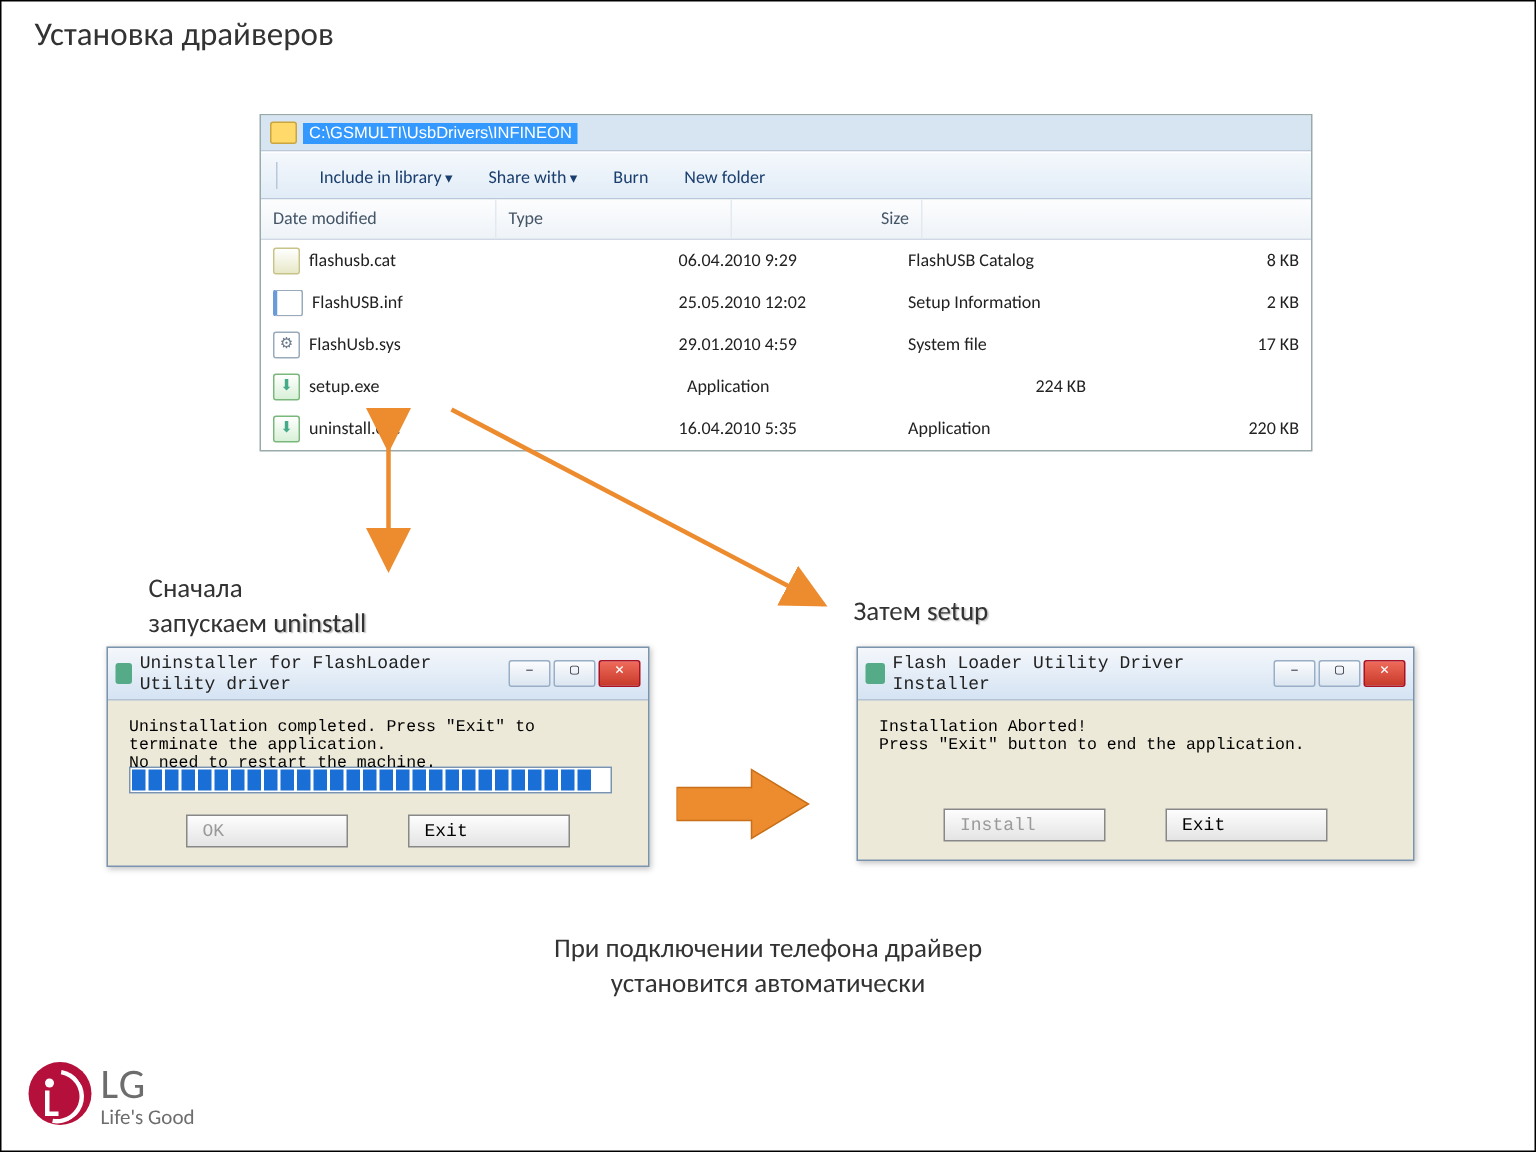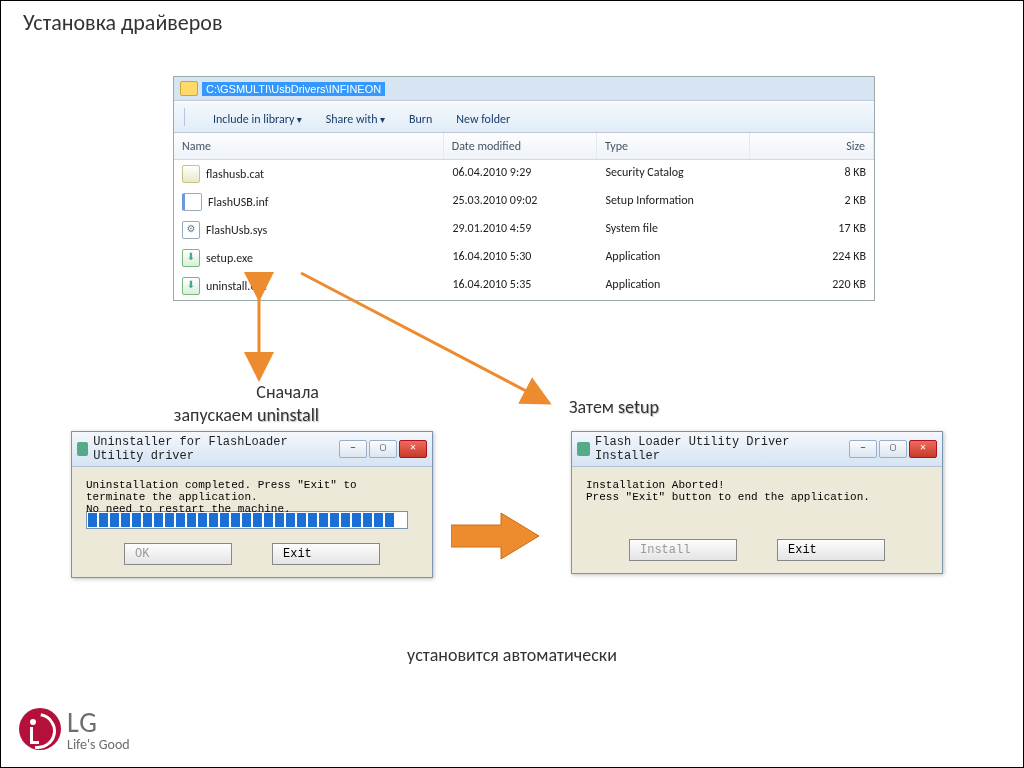--- a/index.html
+++ b/index.html
@@ -76,7 +76,6 @@
       <span>New folder</span>
     </div>
     <div class="exp-head">
-      <div class="col-name">Name</div>
       <div class="col-date">Date modified</div>
       <div class="col-type">Type</div>
       <div class="col-size">Size</div>

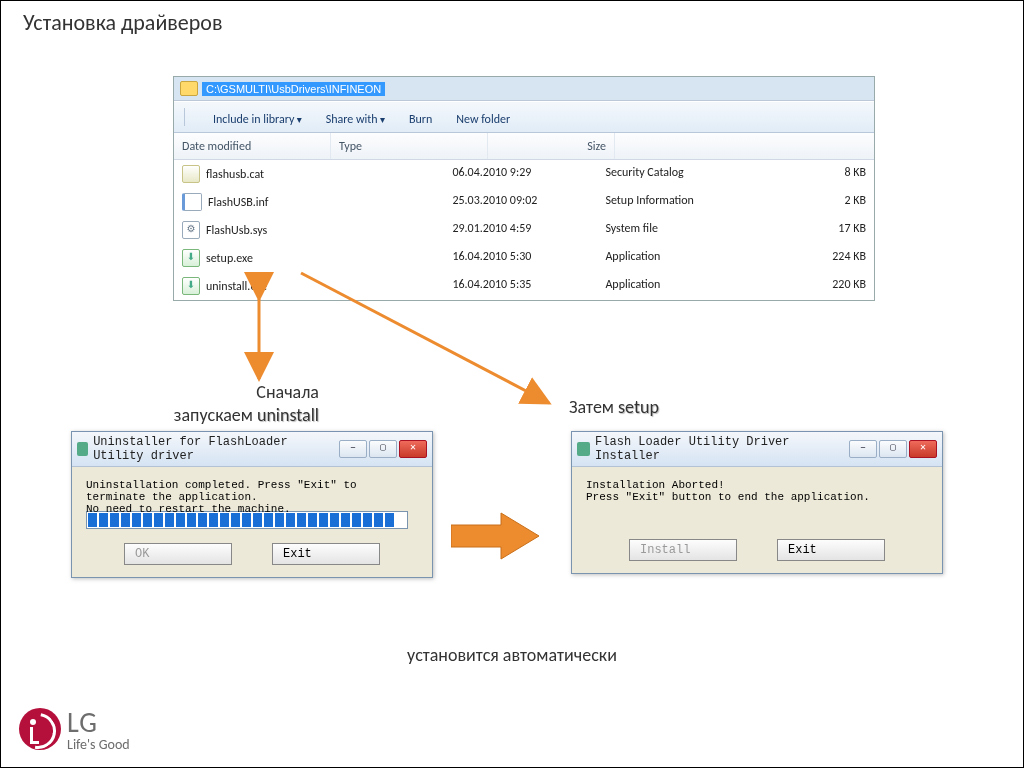--- a/index.html
+++ b/index.html
@@ -17,7 +17,7 @@
 .exp-head div{padding:6px 8px;border-right:1px solid #e3e9f0}
 .col-name{width:260px}.col-date{width:140px}.col-type{width:140px}.col-size{width:110px;text-align:right}
 .exp-body{font-size:12px;color:#222;background:#fff}
-.exp-row{display:flex;}
+.exp-row{display:flex;align-items:center}
 .exp-row>div{padding:5px 8px}
 .exp-row .col-name{display:flex;align-items:center;gap:6px}
 .f-icon{width:16px;height:16px;display:inline-block;border-radius:2px}

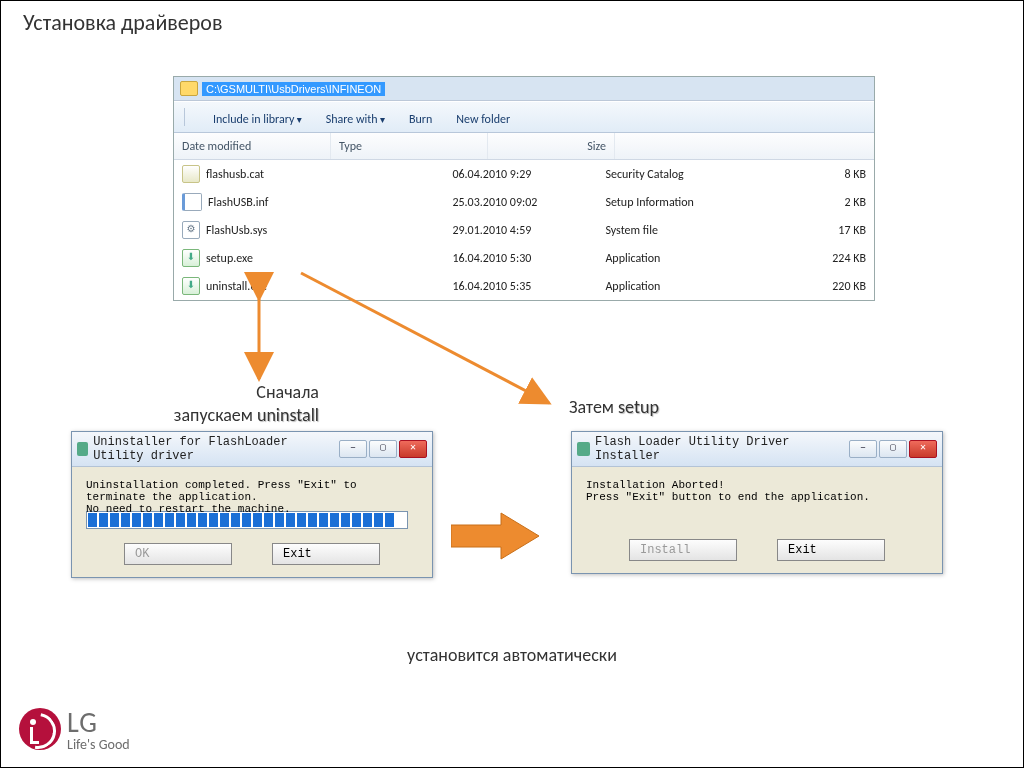--- a/index.html
+++ b/index.html
@@ -87,7 +87,7 @@
             <span>flashusb.cat</span>
           </div>
           <div class="col-date">06.04.2010 9:29</div>
-          <div class="col-type">Security Catalog</div>
+          <div class="col-type">FlashUSB Catalog</div>
           <div class="col-size">8 KB</div>
         </div>
         <div class="exp-row">

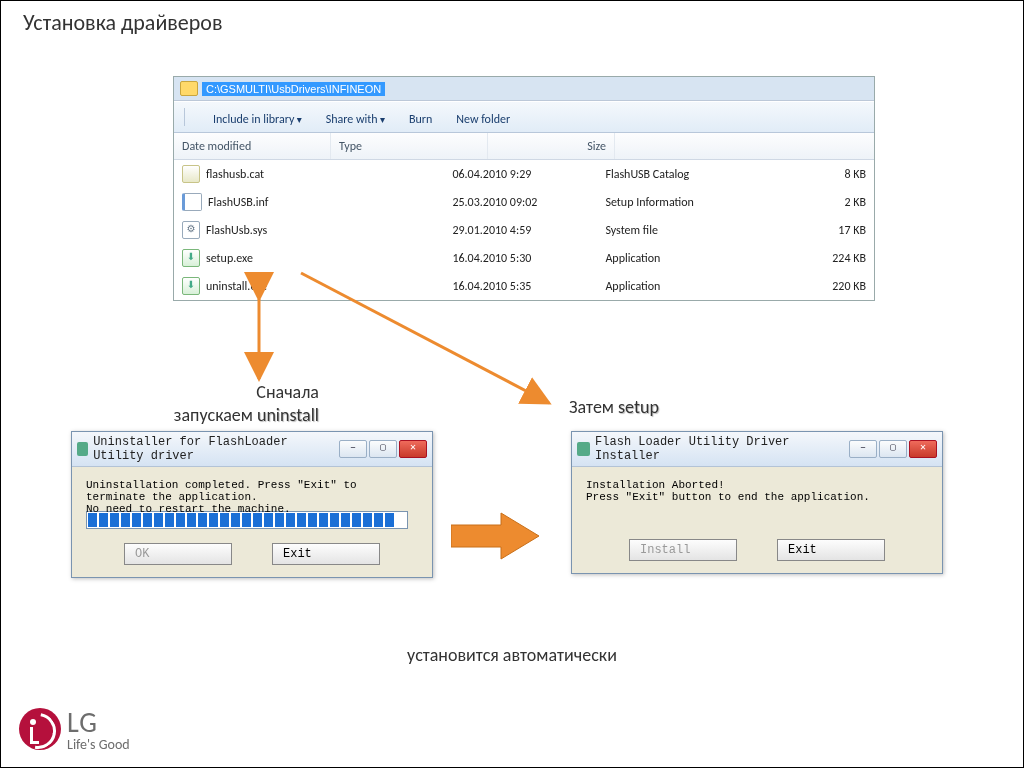--- a/index.html
+++ b/index.html
@@ -95,7 +95,7 @@
             <span class="f-icon ic-inf"></span>
             <span>FlashUSB.inf</span>
           </div>
-          <div class="col-date">25.03.2010 09:02</div>
+          <div class="col-date">25.05.2010 12:02</div>
           <div class="col-type">Setup Information</div>
           <div class="col-size">2 KB</div>
         </div>

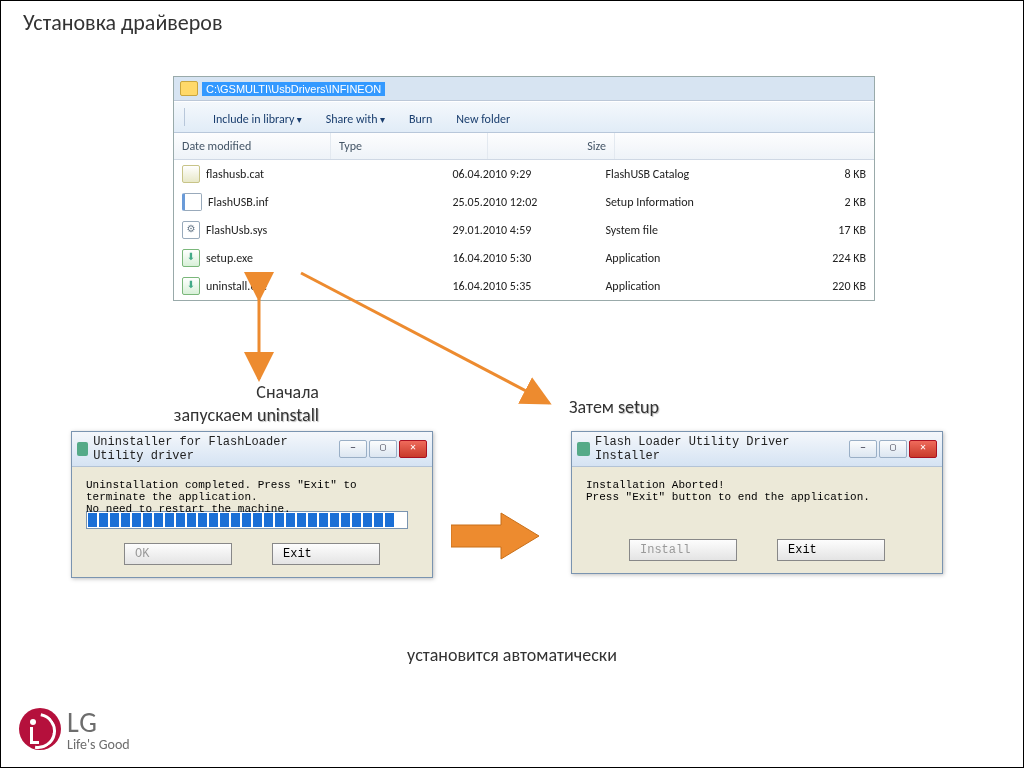--- a/index.html
+++ b/index.html
@@ -113,7 +113,6 @@
             <span class="f-icon ic-exe"></span>
             <span>setup.exe</span>
           </div>
-          <div class="col-date">16.04.2010 5:30</div>
           <div class="col-type">Application</div>
           <div class="col-size">224 KB</div>
         </div>

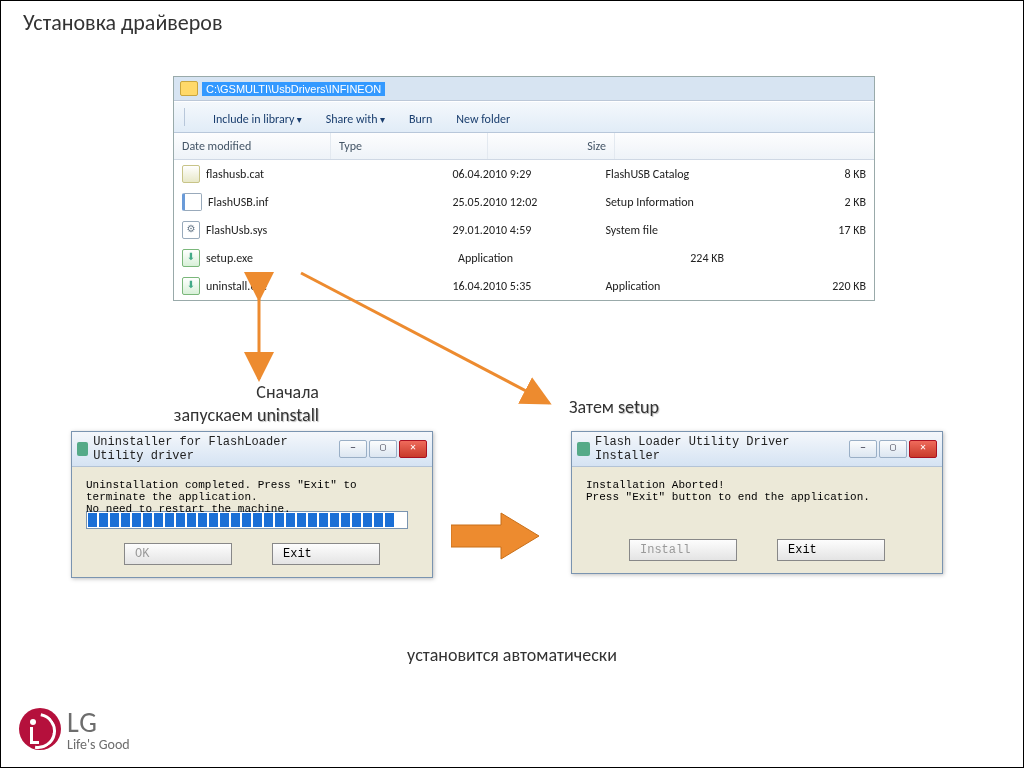--- a/index.html
+++ b/index.html
@@ -41,7 +41,7 @@
 .dbtn{min-width:86px;border:1px solid #888;background:linear-gradient(#fdfdfd,#e4e4e4);padding:3px 10px;font-size:12px;text-align:left}
 .dbtn.disabled{color:#9a9a9a}
 
-.note{position:absolute;font-size:18px;color:#333;text-align:right;line-height:1.3}
+.note{position:absolute;font-size:18px;color:#333;text-align:left;line-height:1.3}
 
 svg.overlay{position:absolute;left:0;top:0;width:1024px;height:768px;pointer-events:none}
 .big-arrow{position:absolute;left:450px;top:510px}

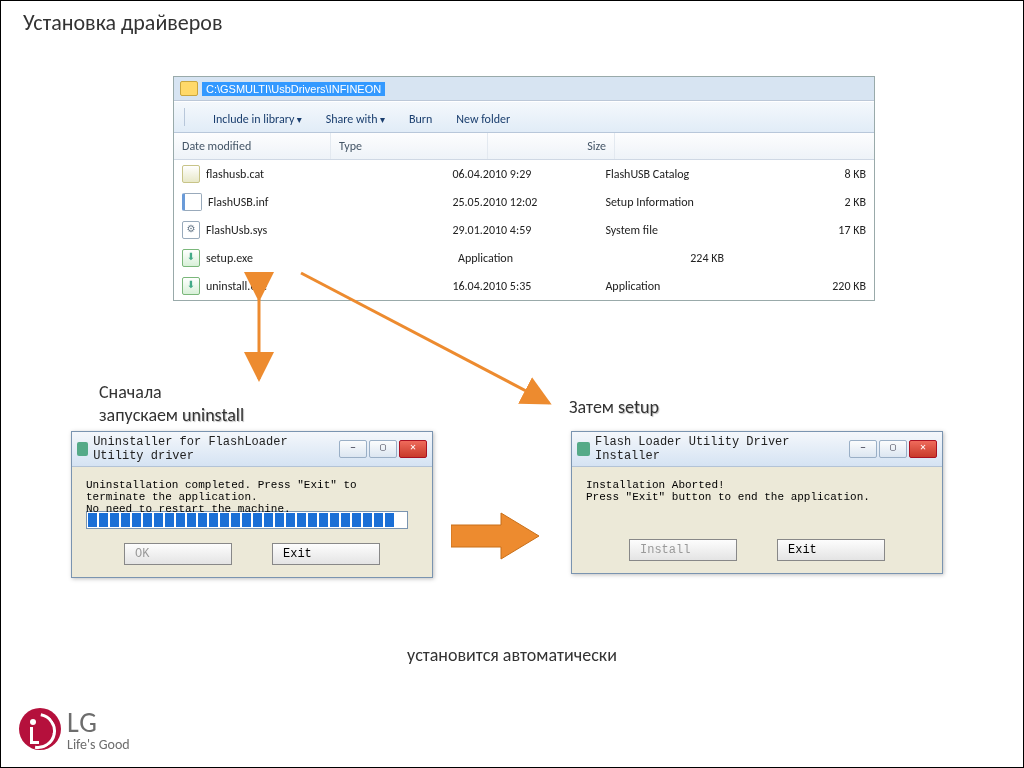--- a/index.html
+++ b/index.html
@@ -229,7 +229,7 @@
   </svg>
 
   <div class="footer-note">
-    <br><span>установится автоматически</span>
+    <span>При подключении телефона драйвер</span><br><span>установится автоматически</span>
   </div>
 
   <div class="logo">

